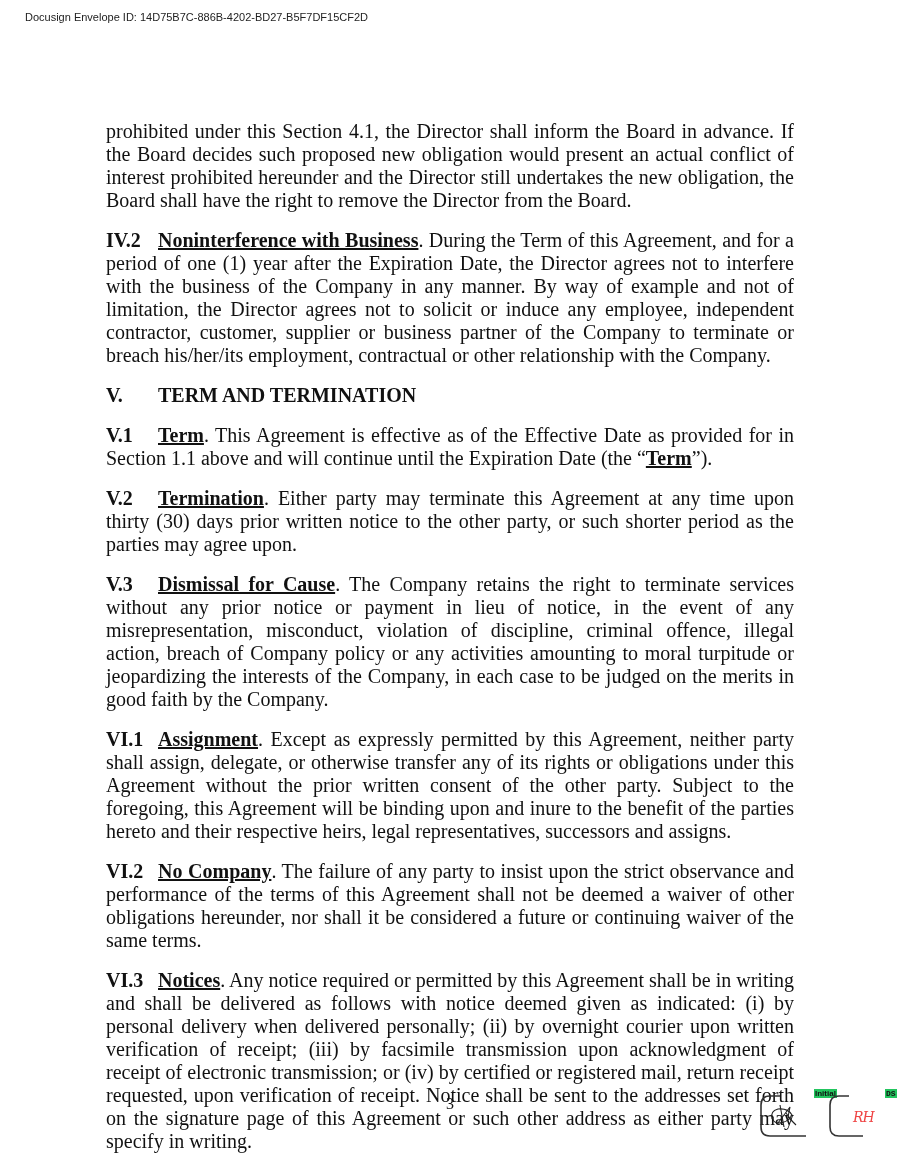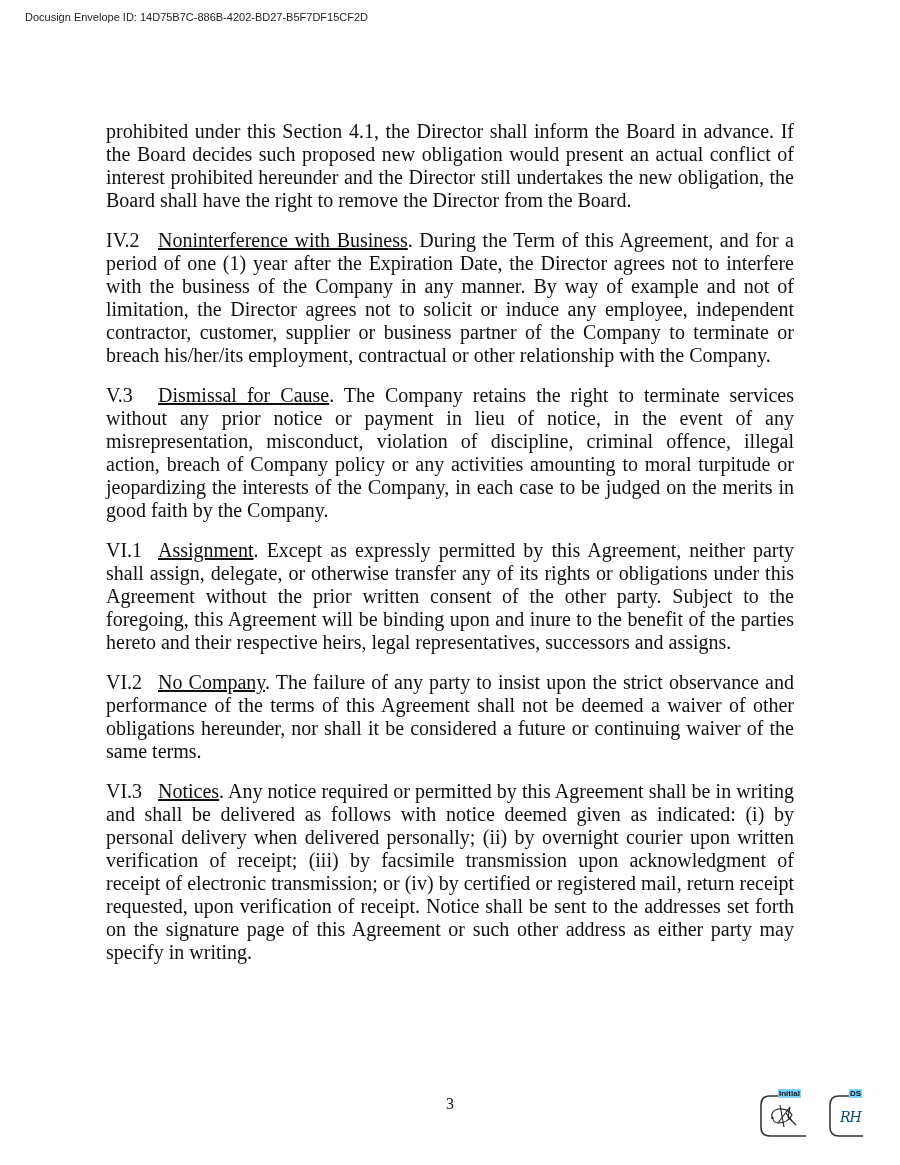--- a/index.html
+++ b/index.html
@@ -14,7 +14,7 @@
       text-align: justify;
     }
     .para { margin: 0 0 17px 0; }
-    .num { display: inline-block; width: 52px; }
+    .num { display: inline-block; width: 52px; font-weight: bold; }
     .u { text-decoration: underline; }
     .heading { font-weight: bold; margin: 0 0 17px 0; text-align: left; }
     .heading .hnum { display: inline-block; width: 52px; }

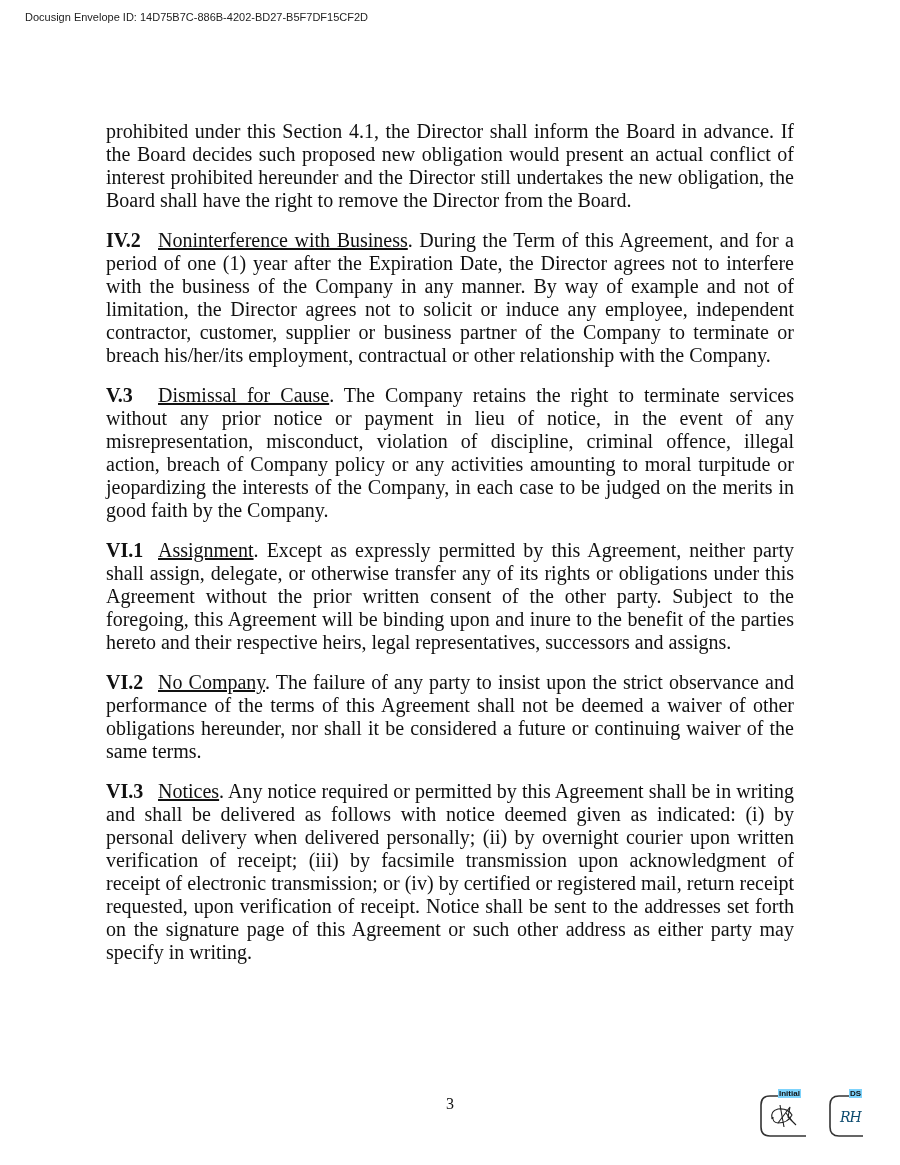--- a/index.html
+++ b/index.html
@@ -15,7 +15,7 @@
     }
     .para { margin: 0 0 17px 0; }
     .num { display: inline-block; width: 52px; font-weight: bold; }
-    .u { text-decoration: underline; }
+    .u { text-decoration: underline; font-weight: bold; }
     .heading { font-weight: bold; margin: 0 0 17px 0; text-align: left; }
     .heading .hnum { display: inline-block; width: 52px; }
     .pagenum {

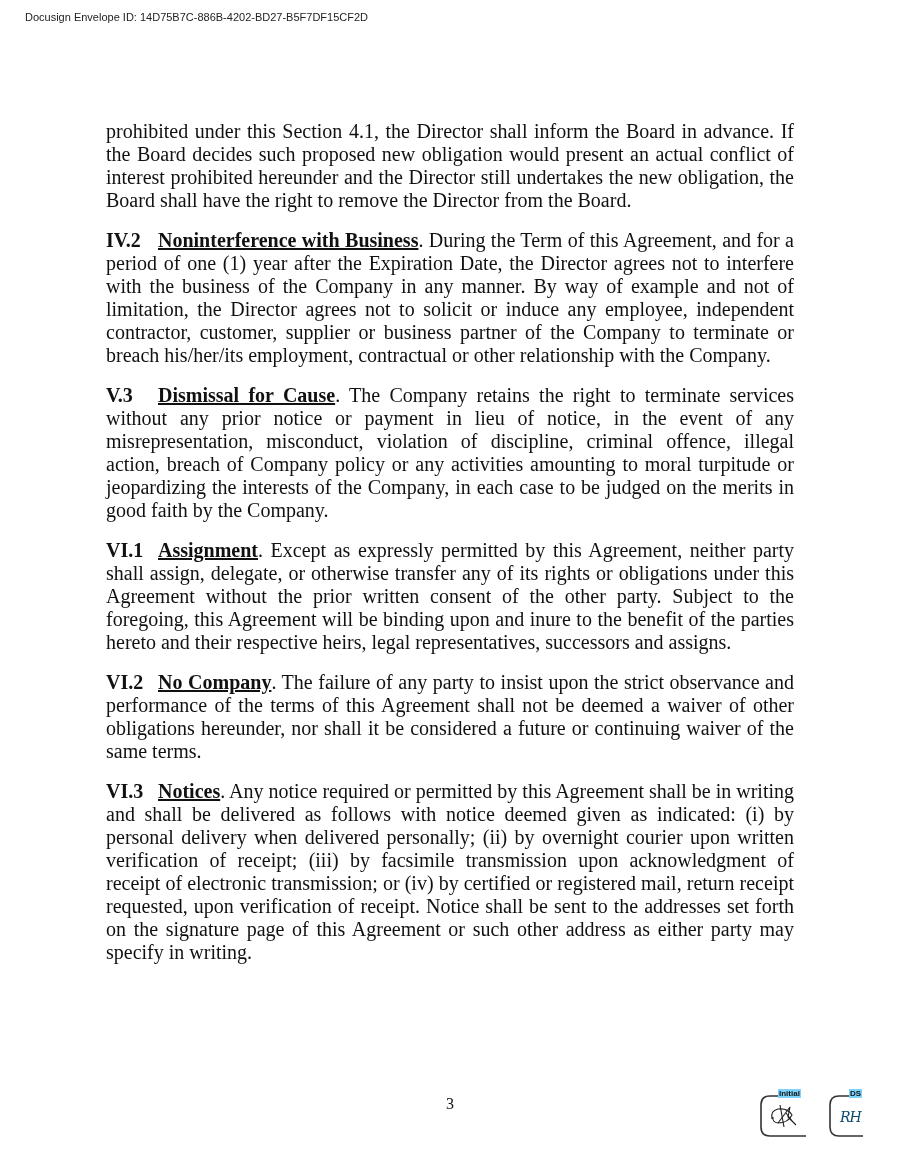--- a/index.html
+++ b/index.html
@@ -41,6 +41,9 @@
     <span class="num">IV.2</span><span class="u">Noninterference with Business</span><span>.  During the Term of this Agreement, and for a period of one (1) year after the Expiration Date, the Director agrees not to interfere with the business of the Company in any manner.  By way of example and not of limitation, the Director agrees not to solicit or induce any employee, independent contractor, customer, supplier or business partner of the Company to terminate or breach his/her/its employment, contractual or other relationship with the Company.</span>
   </p>
 
+  <p class="heading">
+    <span class="hnum">V.</span><span>TERM AND TERMINATION</span>
+  </p>
 
 
 

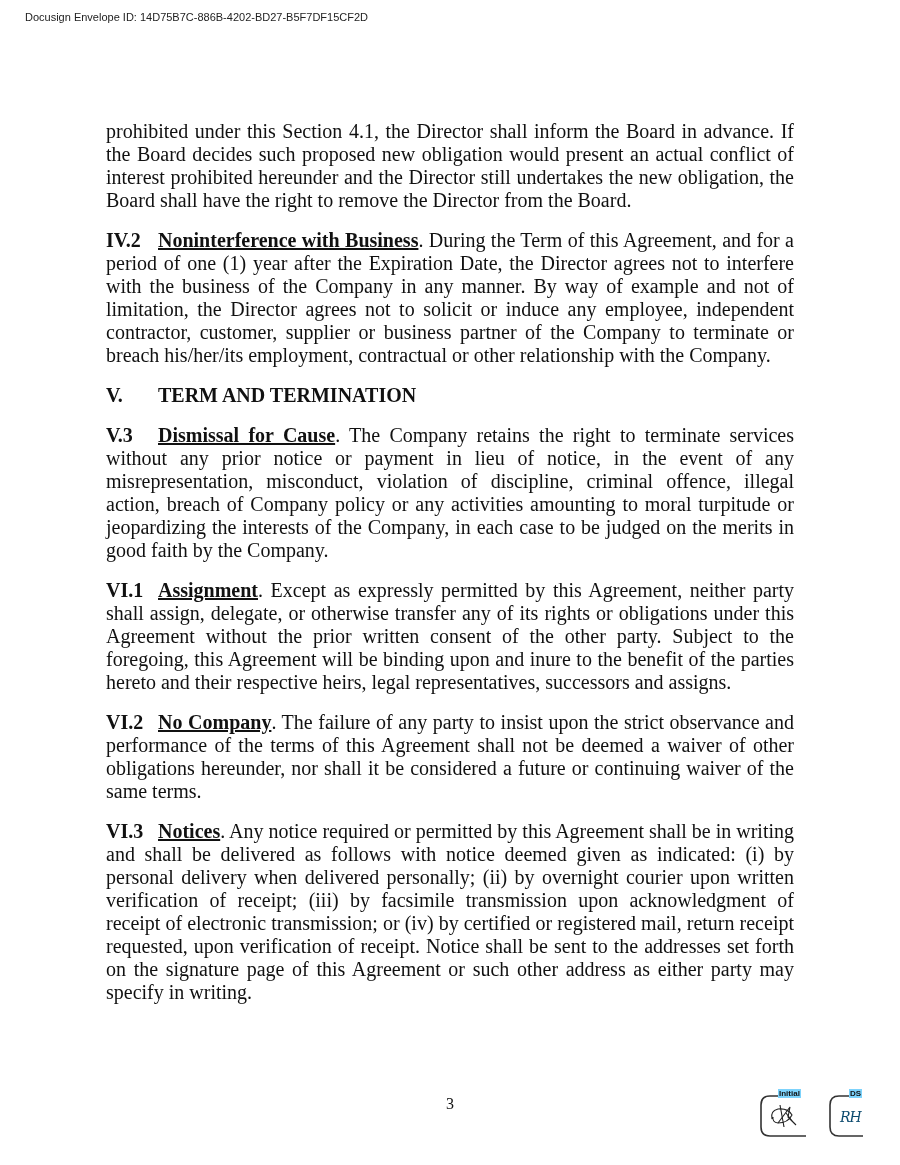--- a/index.html
+++ b/index.html
@@ -45,6 +45,9 @@
     <span class="hnum">V.</span><span>TERM AND TERMINATION</span>
   </p>
 
+  <p class="para">
+    <span class="num">V.1</span><span class="u">Term</span><span>.  This Agreement is effective as of the Effective Date as provided for in Section 1.1 above and will continue until the Expiration Date (the “</span><span class="u">Term</span><span>”).</span>
+  </p>
 
 
   <p class="para">

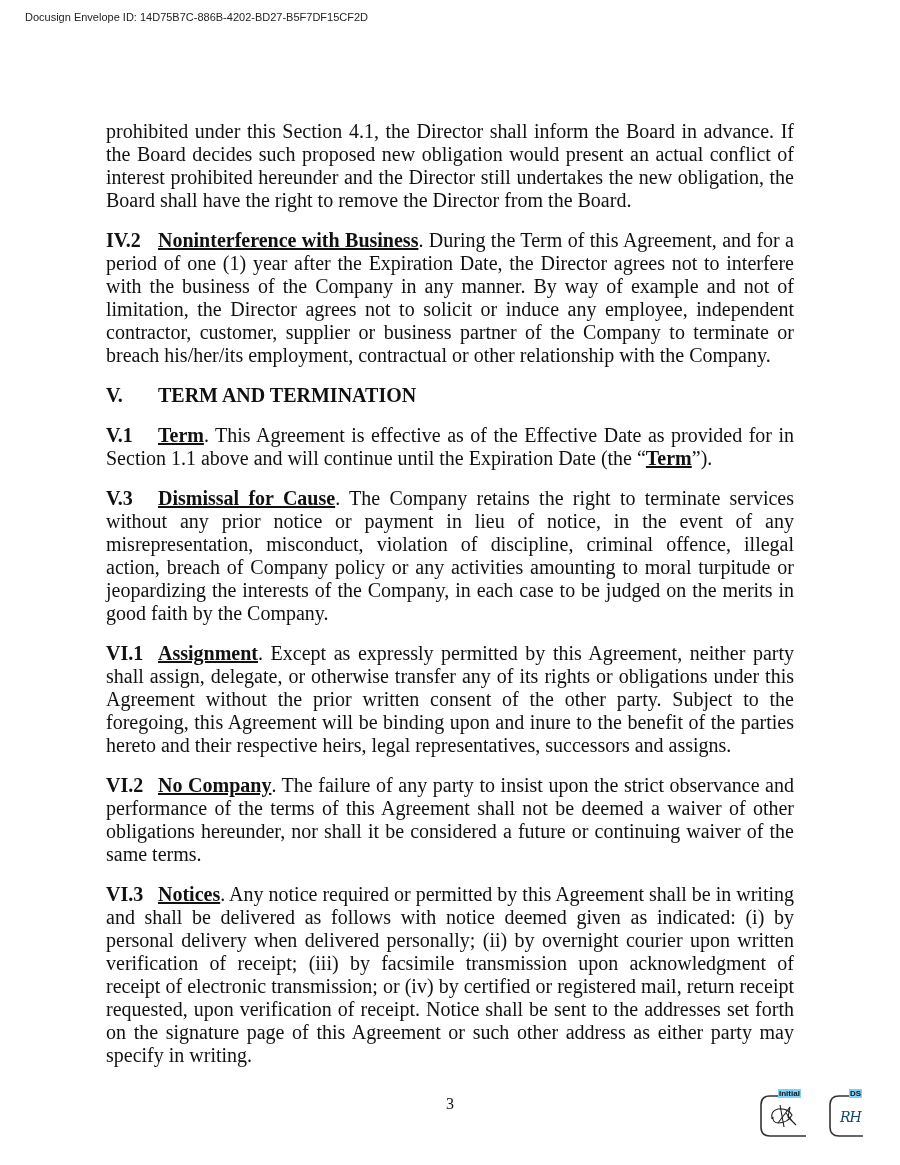--- a/index.html
+++ b/index.html
@@ -49,6 +49,9 @@
     <span class="num">V.1</span><span class="u">Term</span><span>.  This Agreement is effective as of the Effective Date as provided for in Section 1.1 above and will continue until the Expiration Date (the “</span><span class="u">Term</span><span>”).</span>
   </p>
 
+  <p class="para">
+    <span class="num">V.2</span><span class="u">Termination</span><span>.  Either party may terminate this Agreement at any time upon thirty (30) days prior written notice to the other party, or such shorter period as the parties may agree upon.</span>
+  </p>
 
   <p class="para">
     <span class="num">V.3</span><span class="u">Dismissal for Cause</span><span>.  The Company retains the right to terminate services without any prior notice or payment in lieu of notice, in the event of any misrepresentation, misconduct, violation of discipline, criminal offence, illegal action, breach of Company policy or any activities amounting to moral turpitude or jeopardizing the interests of the Company, in each case to be judged on the merits in good faith by the Company.</span>

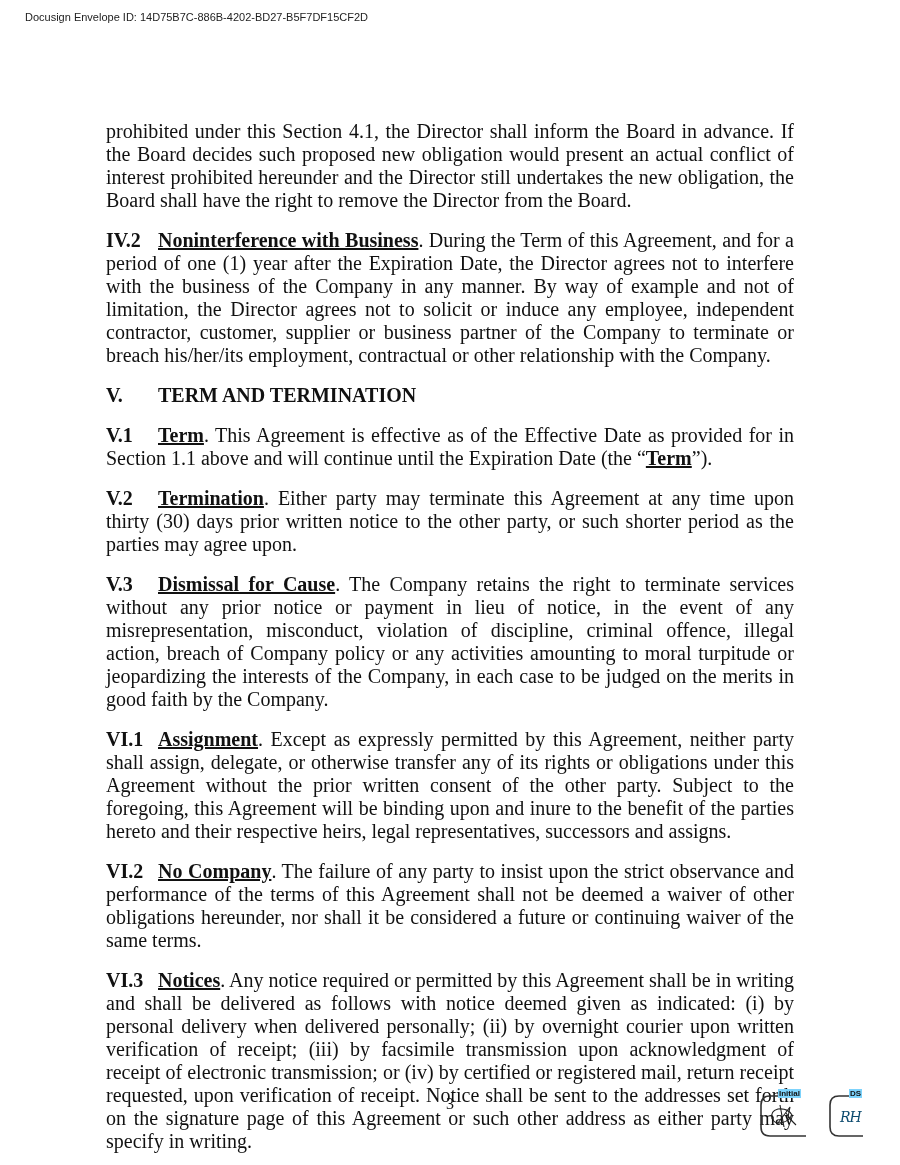--- a/index.html
+++ b/index.html
@@ -26,7 +26,7 @@
     .stamp svg { display: block; }
     .stamp-label {
       position: absolute; top: -4px; font-family: "Liberation Sans", sans-serif;
-      font-size: 8px; font-weight: bold; background: #7dd3fc; padding: 0 1px; color: #111;
+      font-size: 8px; font-weight: bold; background: #22c55e; padding: 0 1px; color: #111; margin-left: 36px;
     }
   </style>
 </head>

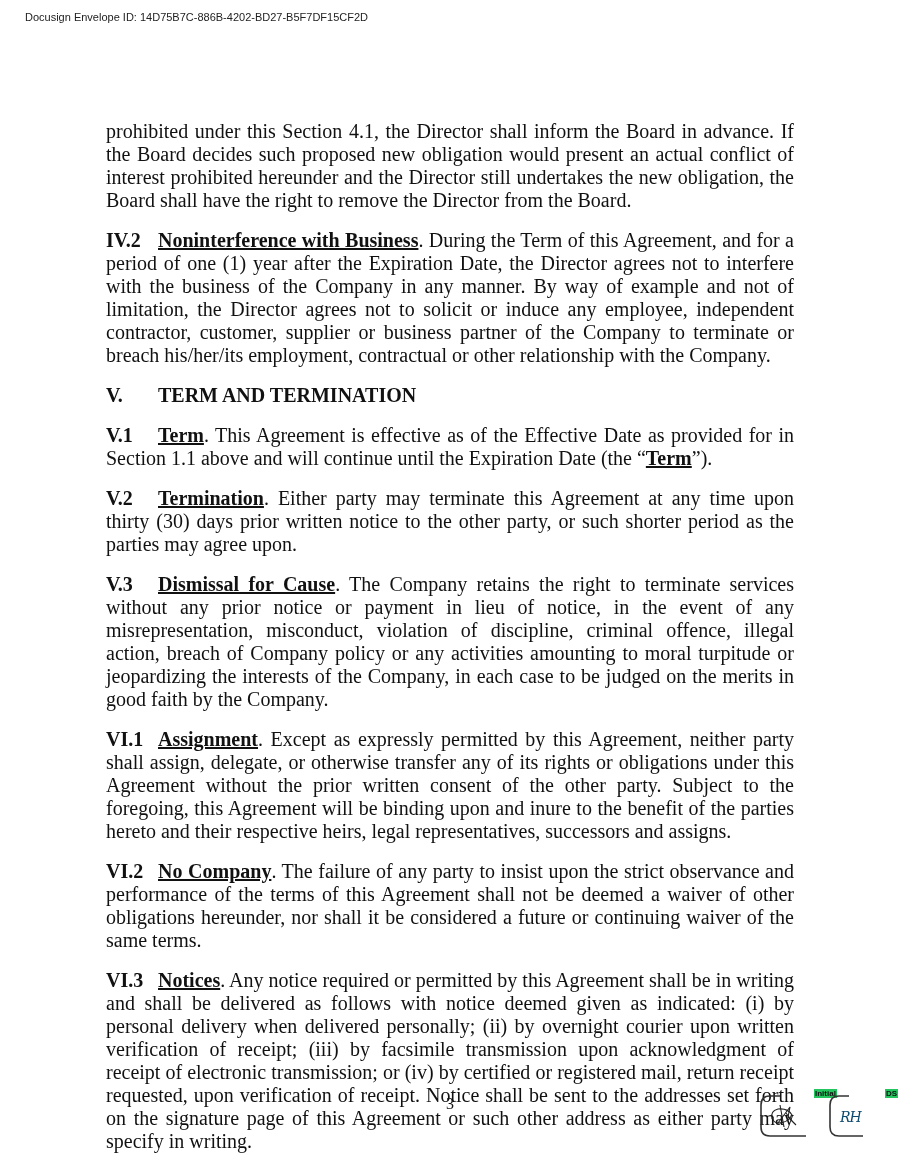--- a/index.html
+++ b/index.html
@@ -91,7 +91,7 @@
   <svg width="40" height="46" viewBox="0 0 40 46">
     <path d="M22 3 H12 Q3 3 3 12 V34 Q3 43 12 43 H36" fill="none" stroke="#333" stroke-width="1.6"></path>
   </svg>
-  <span class="stamp-label" style="left:22px;">DS</span>
+  <span class="stamp-label" style="left:22px;font-family:Liberation Mono, monospace;">DS</span>
   <span style="position:absolute;left:13px;top:16px;font-family:'DejaVu Serif',serif;font-style:italic;font-size:14px;color:#0c4a6e;letter-spacing:-1px;">RH</span>
 </div>
 

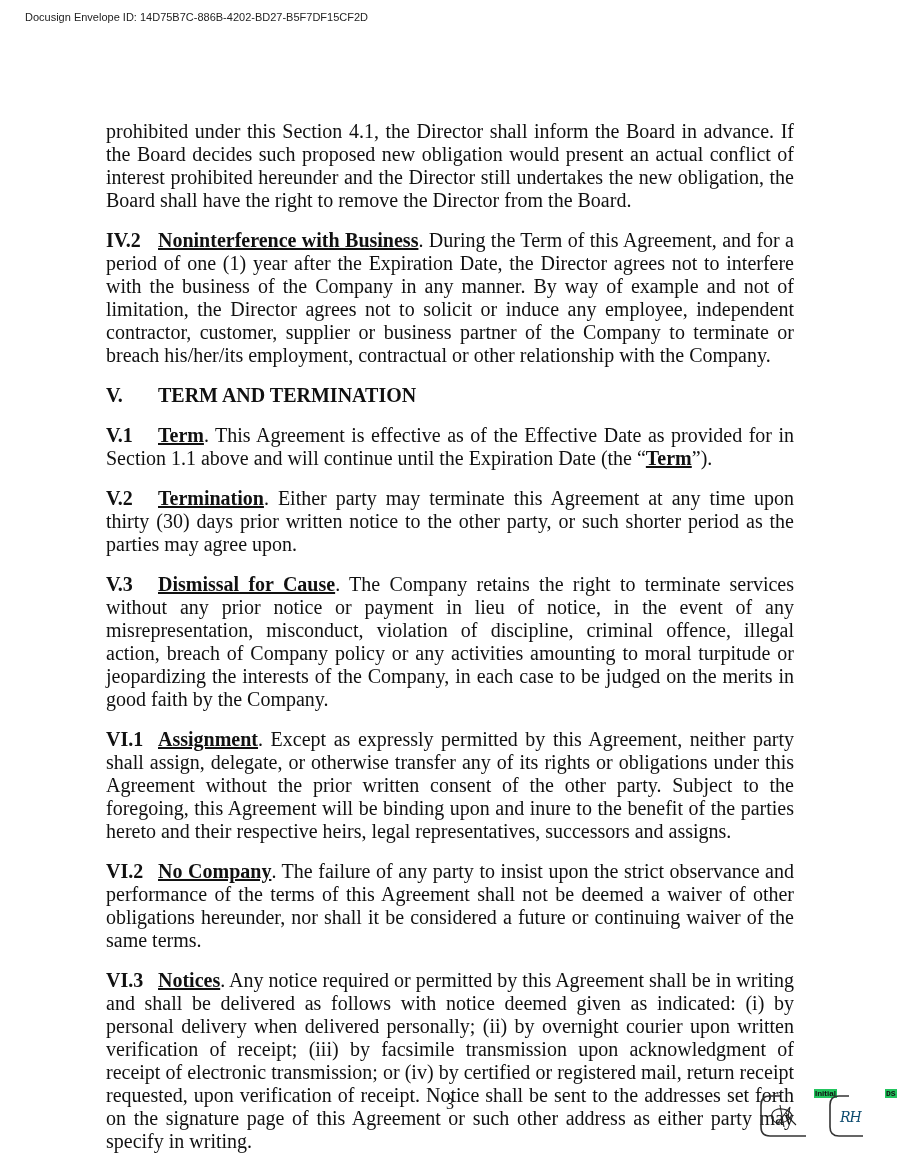--- a/index.html
+++ b/index.html
@@ -92,7 +92,7 @@
     <path d="M22 3 H12 Q3 3 3 12 V34 Q3 43 12 43 H36" fill="none" stroke="#333" stroke-width="1.6"></path>
   </svg>
   <span class="stamp-label" style="left:22px;font-family:Liberation Mono, monospace;">DS</span>
-  <span style="position:absolute;left:13px;top:16px;font-family:'DejaVu Serif',serif;font-style:italic;font-size:14px;color:#0c4a6e;letter-spacing:-1px;">RH</span>
+  <span style="position:absolute;left:26px;top:16px;font-family:'DejaVu Serif',serif;font-style:italic;font-size:14px;color:#ef4444;letter-spacing:-1px;">RH</span>
 </div>
 
 </body></html>

